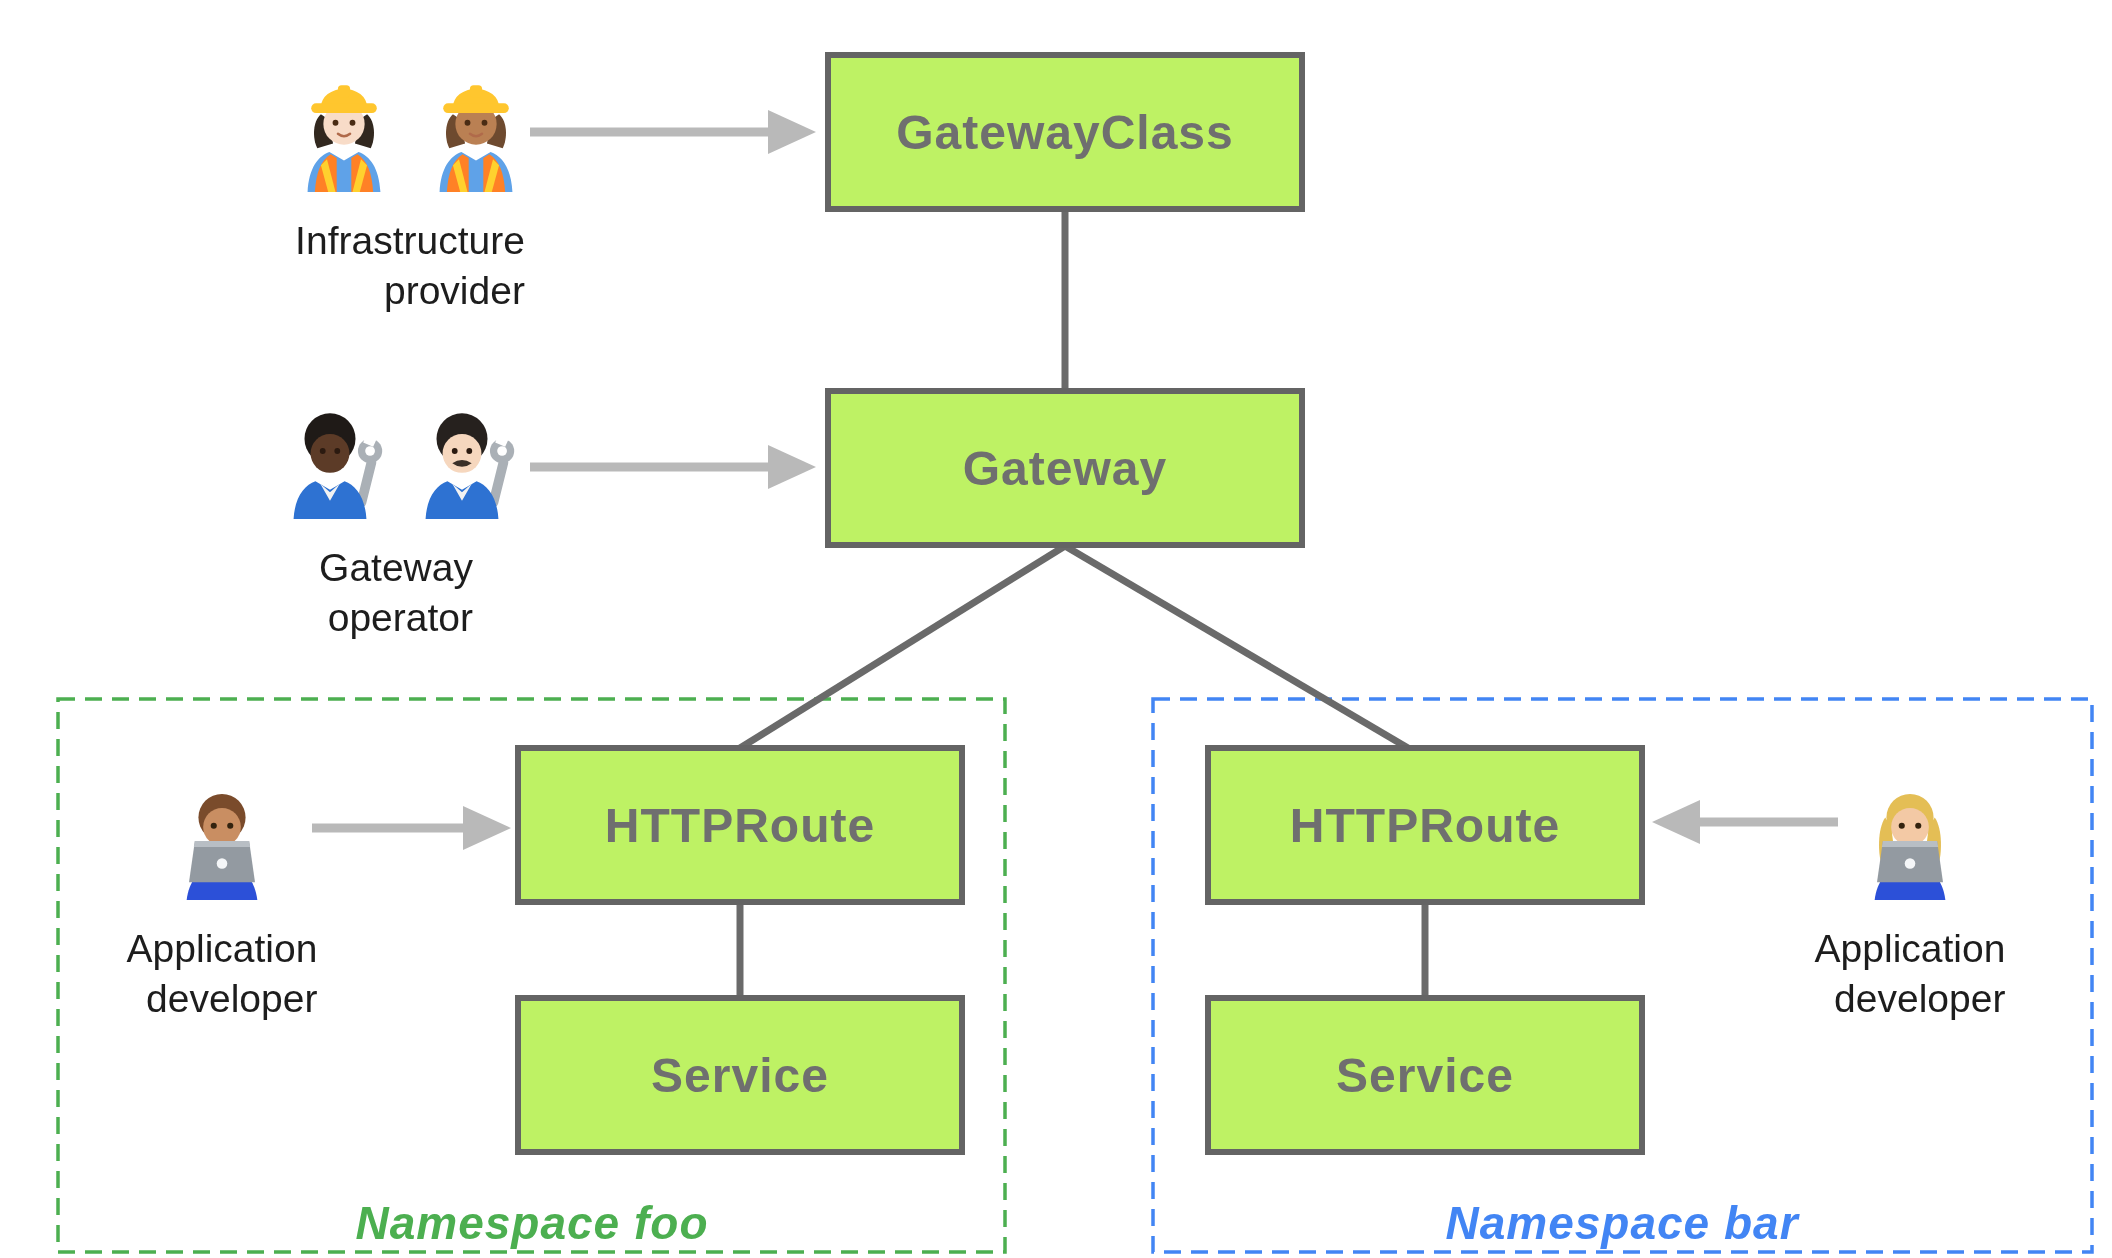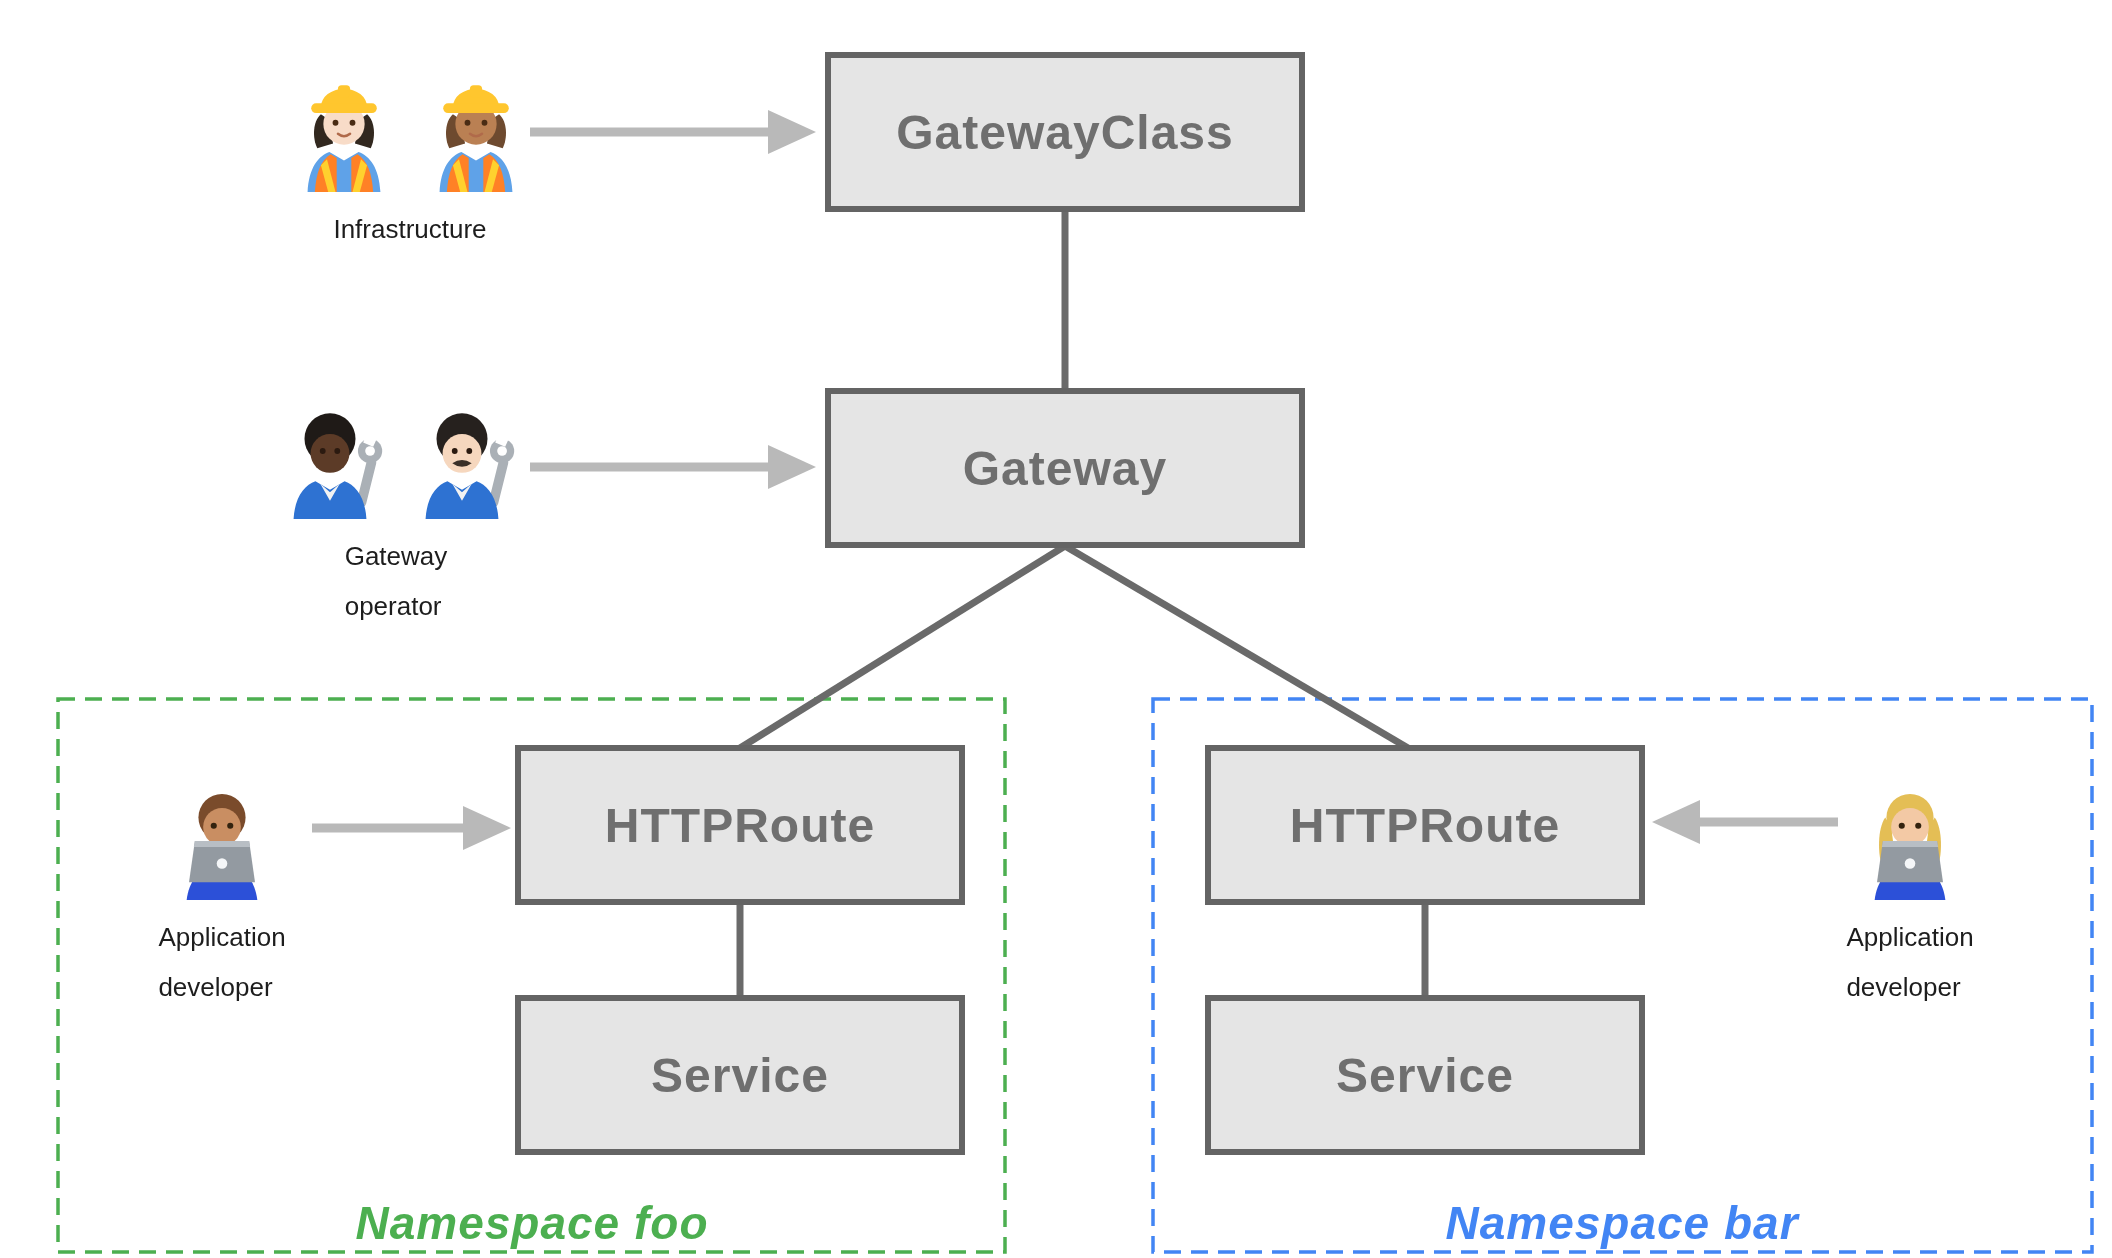--- a/index.html
+++ b/index.html
@@ -9,7 +9,7 @@
   }
   .overlay{position:absolute;left:0;top:0;width:2112px;height:1258px;}
   .node{
-    position:absolute;box-sizing:border-box;background:#e5e5e5;
+    position:absolute;box-sizing:border-box;background:#bef264;
     border:6px solid #646464;display:flex;align-items:center;justify-content:center;
     font-weight:bold;font-size:48px;color:#6f6f6f;letter-spacing:1px;
   }

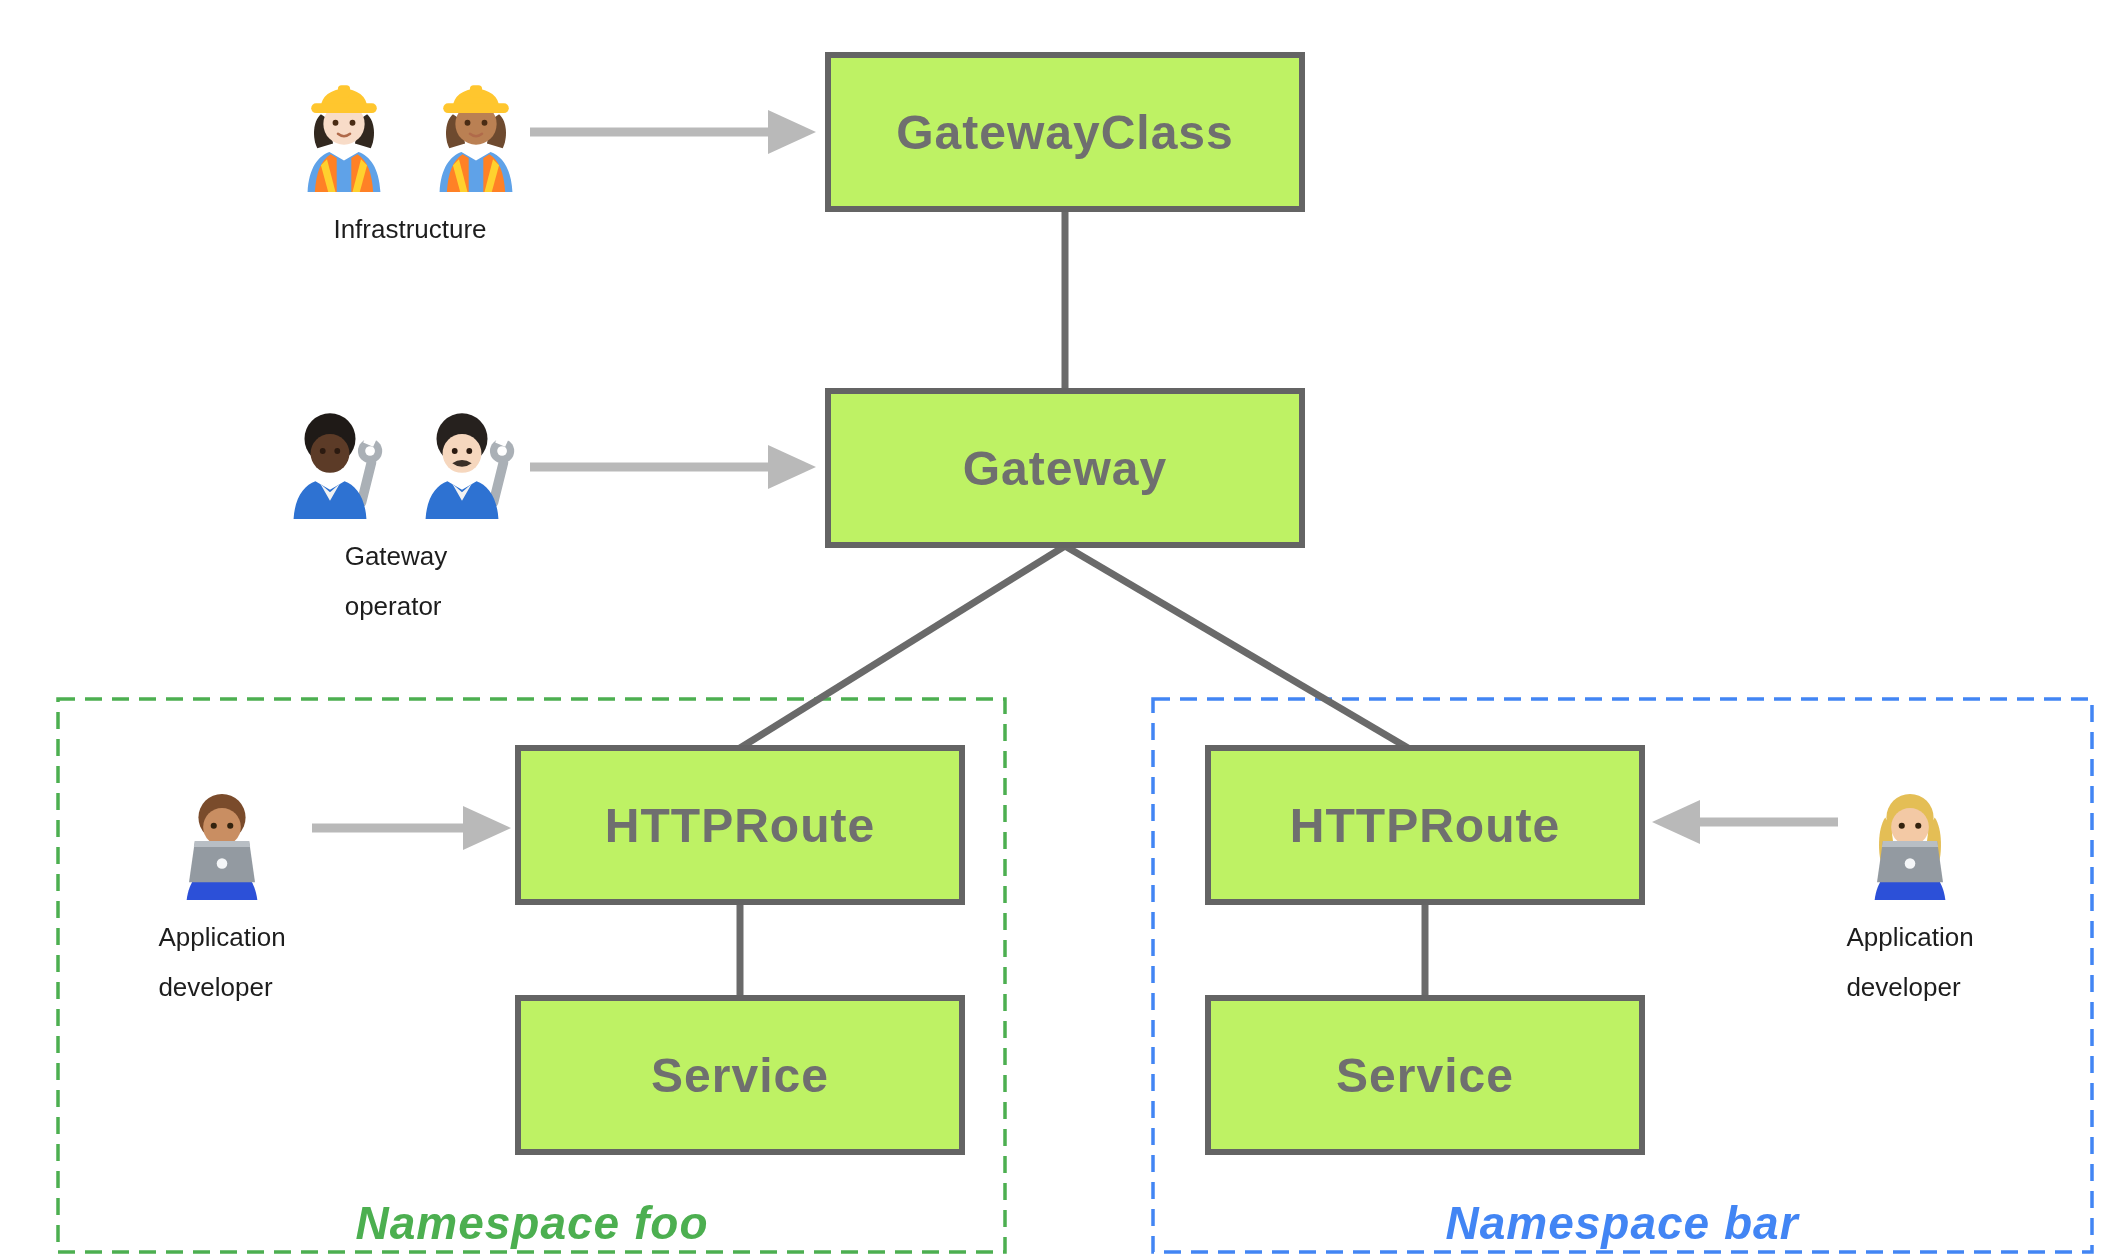--- a/index.html
+++ b/index.html
@@ -33,7 +33,7 @@
   .p-dev-bar{left:1750px;top:768px;width:320px;}
   .icon-row{display:flex;gap:10px;align-items:flex-end;}
   .persona-label{
-    margin-top:12px;text-align:left;font-size:26px;line-height:50px;color:#1d1d1d;
+    margin-top:24px;text-align:right;font-size:39px;line-height:50px;color:#1d1d1d;
   }
   .w-icon{--skin:#F8DCC8;--hair:#32281F;}
   .w-icon2{--skin:#BA8053;--hair:#6E4A2F;}

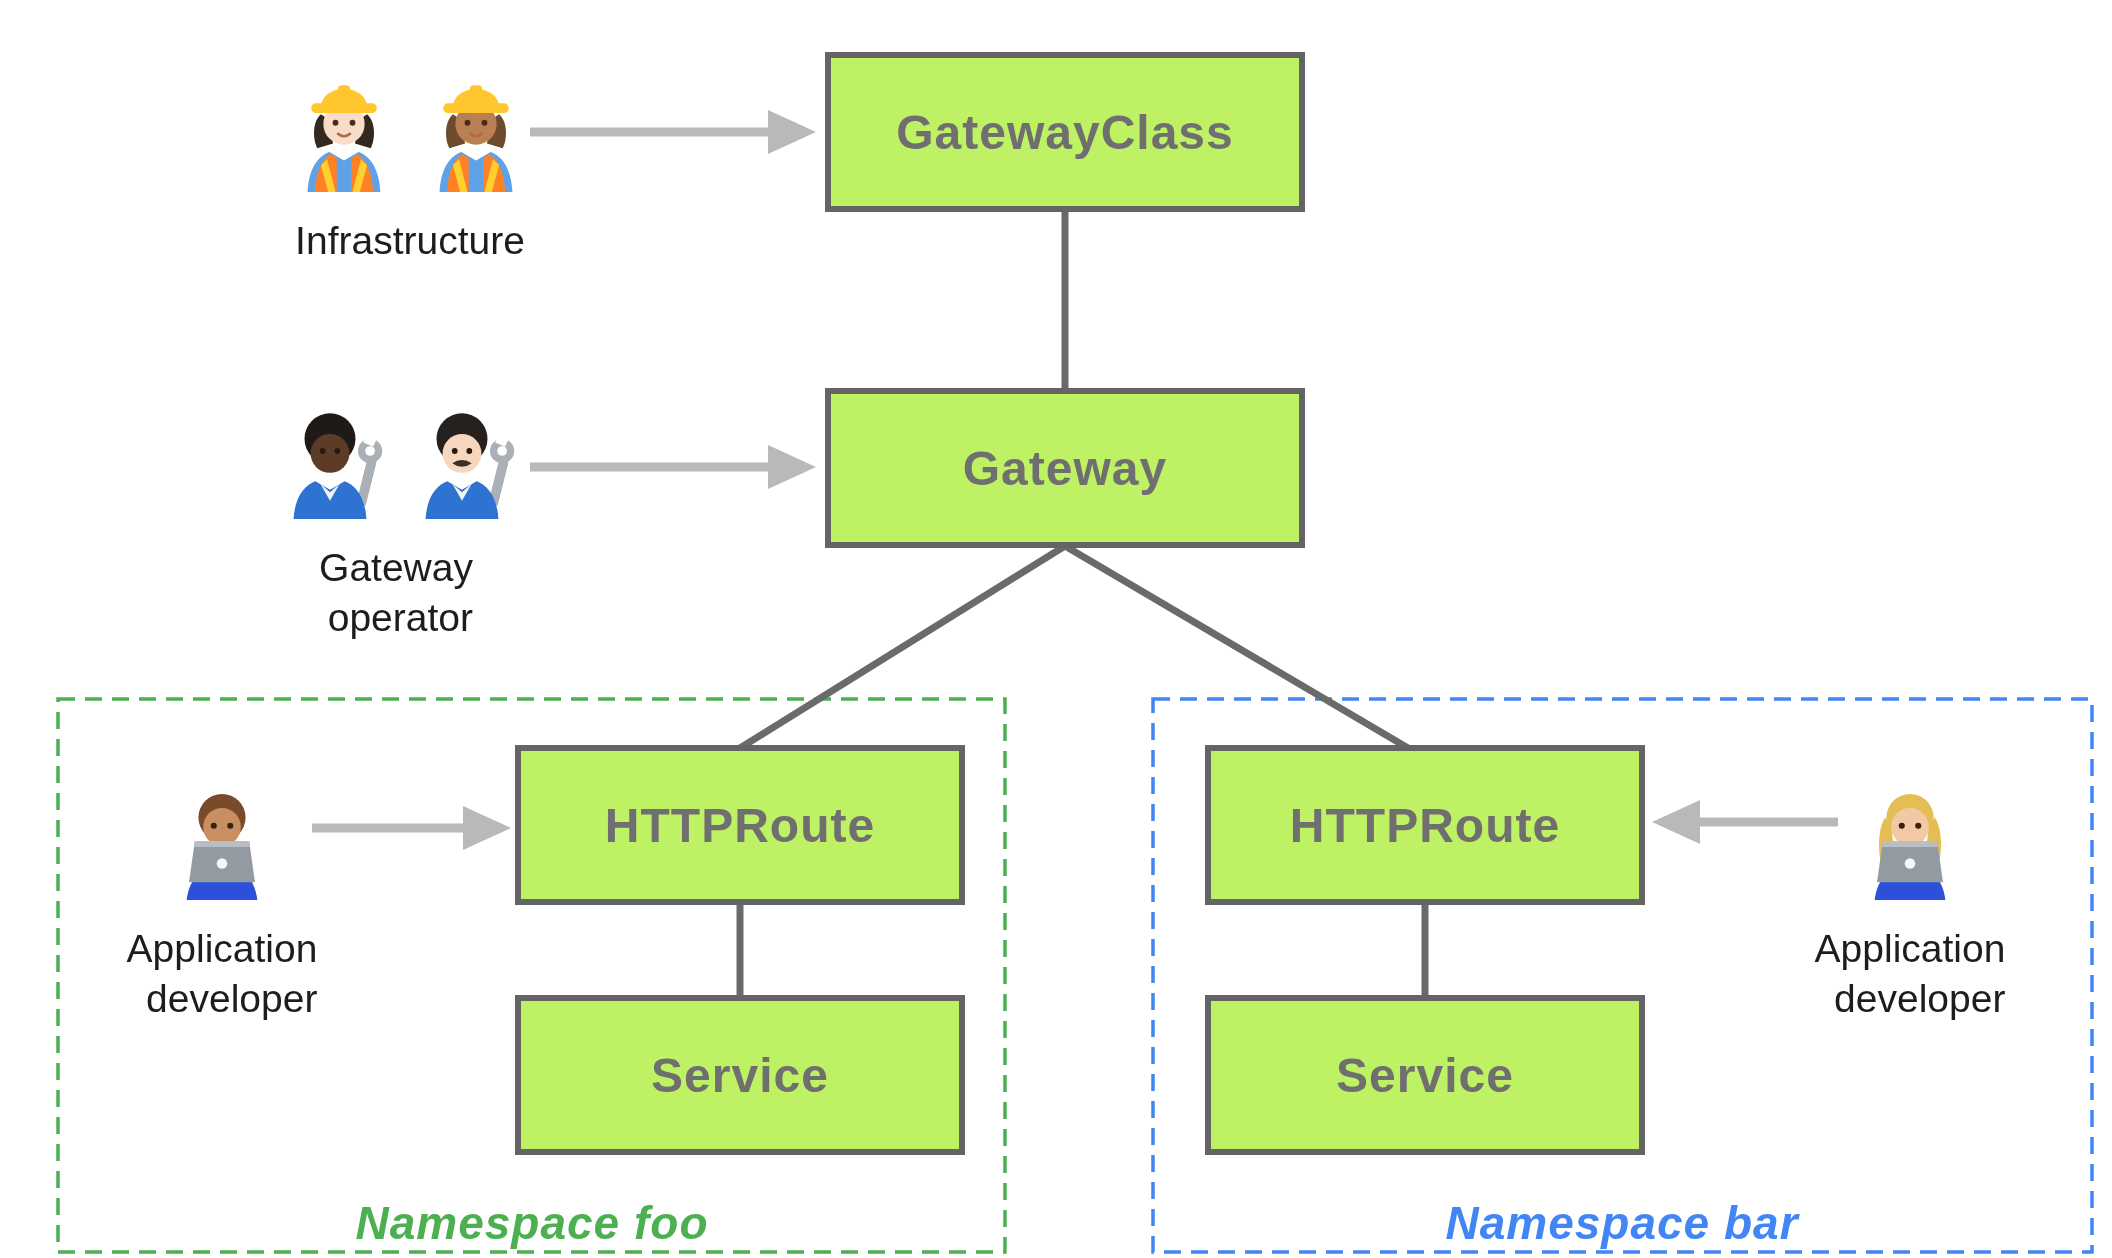--- a/index.html
+++ b/index.html
@@ -155,6 +155,7 @@
     </div>
     <div class="persona-label">
       <div>Infrastructure</div>
+      <div>provider</div>
     </div>
   </div>
 

